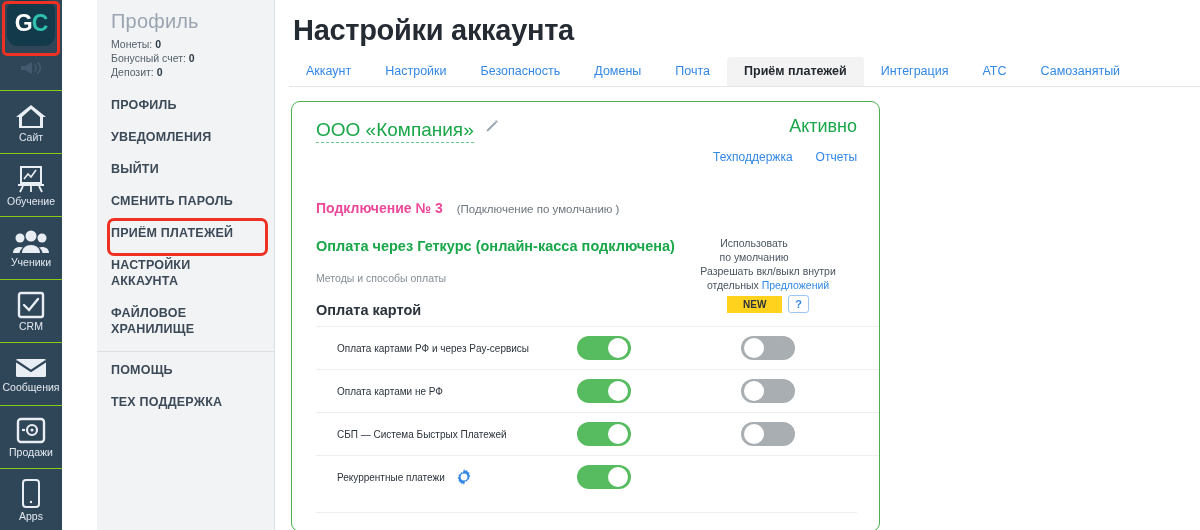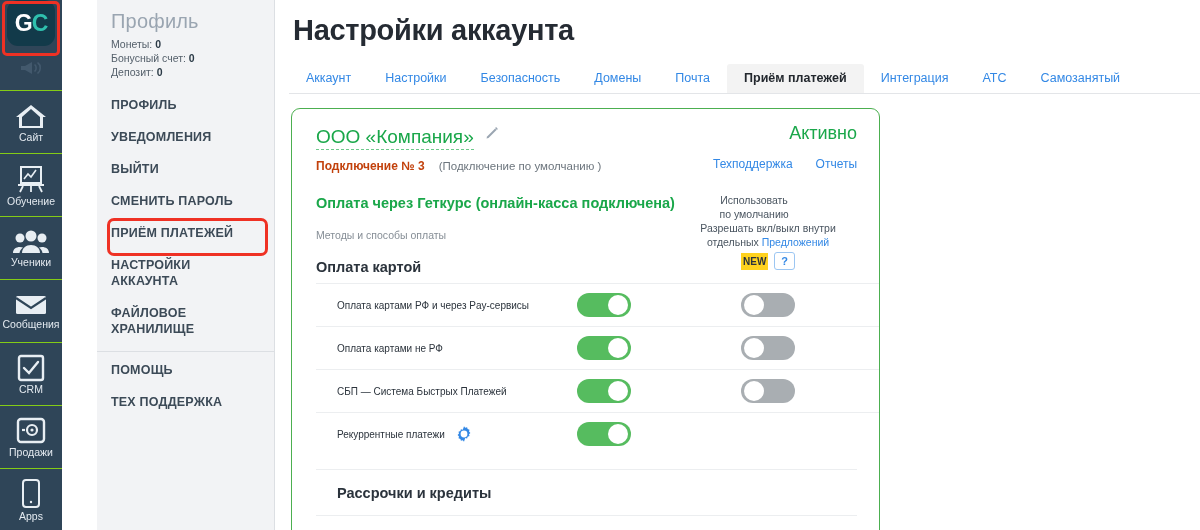--- a/index.html
+++ b/index.html
@@ -93,7 +93,7 @@
   }
   .tab {
     font-size: 12.5px; color: #3388e5;
-    padding: 7px 17px 8px 17px; white-space: nowrap; margin-top: 7px;
+    padding: 7px 17px 8px 17px; white-space: nowrap;
   }
   .tab.active {
     color: #23282e; font-weight: bold; background: #f3f3f3;

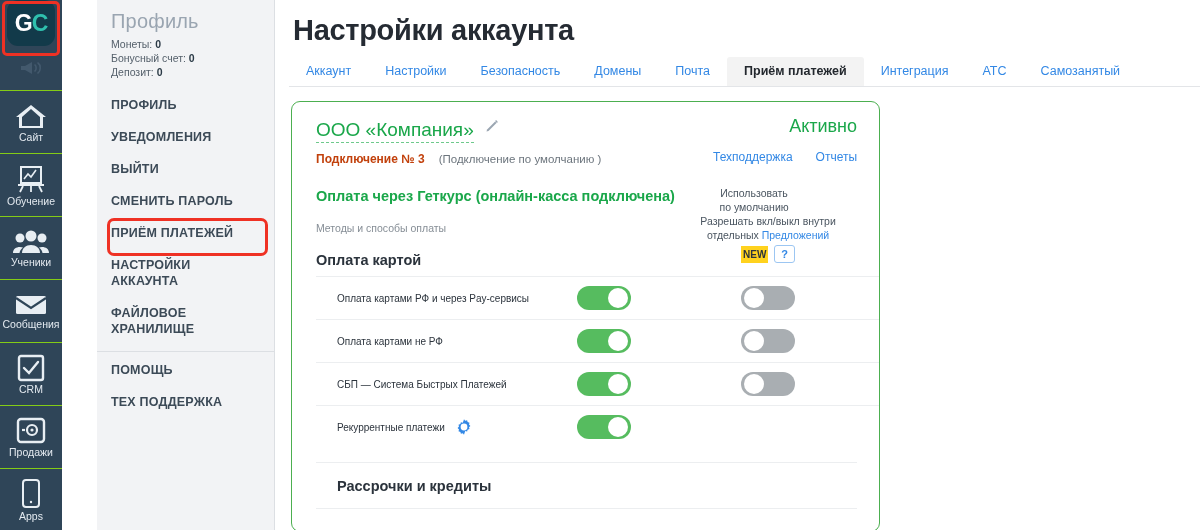--- a/index.html
+++ b/index.html
@@ -114,7 +114,7 @@
   }
   .pencil { display: inline-block; margin-left: 7px; vertical-align: 3px; }
   .conn-row { margin-top: 9px; display: flex; align-items: baseline; }
-  .conn-name { font-size: 12px; font-weight: bold; color: #c2410c; }
+  .conn-name { font-size: 14px; font-weight: bold; color: #ec4899; margin-top: 48px; }
   .conn-def { font-size: 11.5px; color: #6c757d; margin-left: 14px; }
   .status {
     position: absolute; right: 22px; top: 14px;

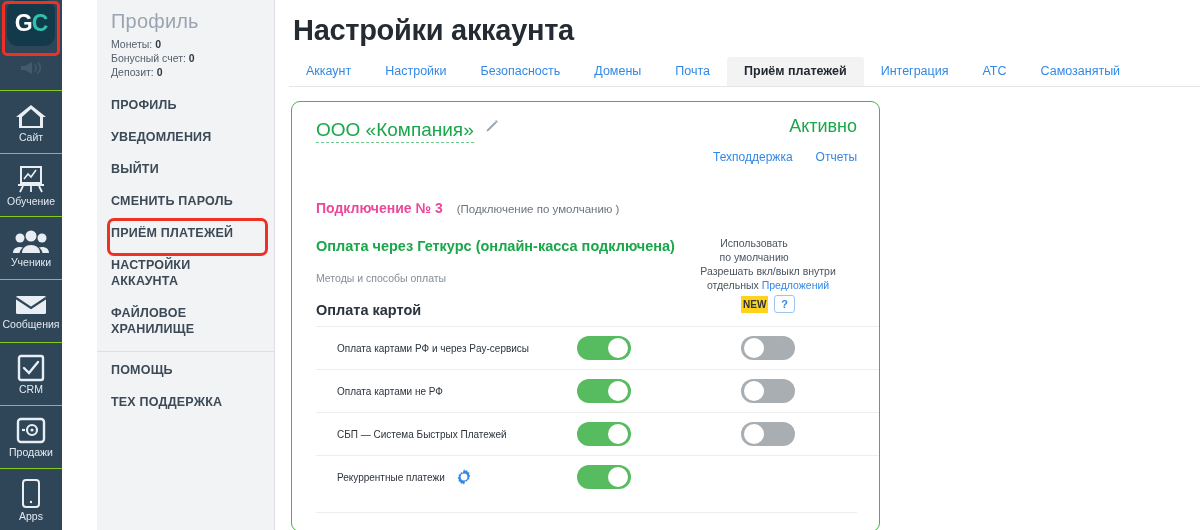--- a/index.html
+++ b/index.html
@@ -146,7 +146,7 @@
   .badges { margin-top: 3px; display: flex; justify-content: center; gap: 6px; align-items: center; }
   .badge-new {
     background: #ffd21e; color: #2b333c; font-size: 10px; font-weight: bold;
-    padding: 2px 2px; line-height: 13px;
+    padding: 2px 16px; line-height: 13px;
   }
   .badge-q {
     border: 1px solid #9cc6f2; color: #3388e5; font-size: 11px; font-weight: bold;

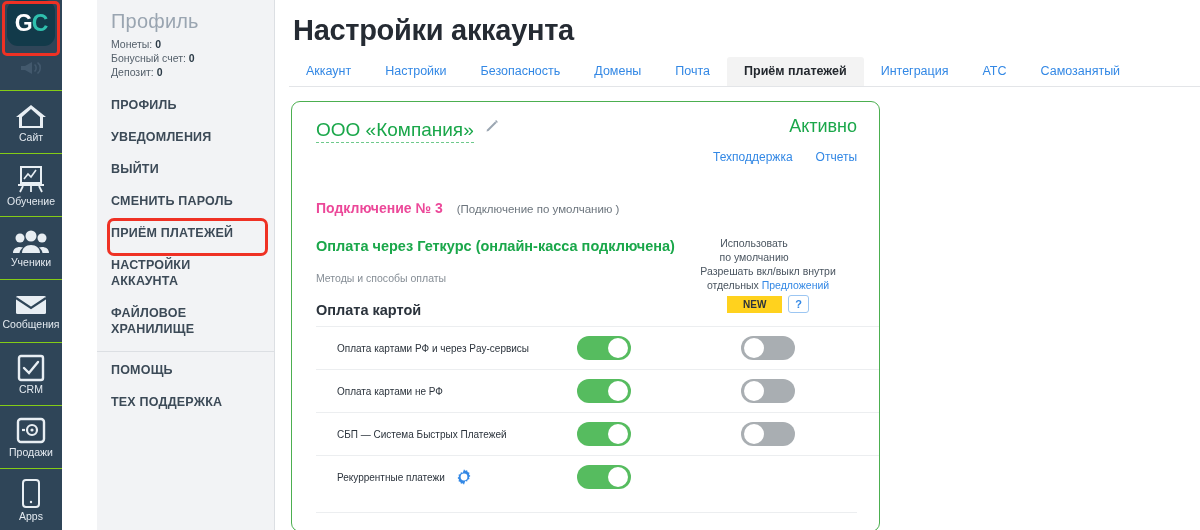--- a/index.html
+++ b/index.html
@@ -243,22 +243,22 @@
 
     <div class="rail-item">
       <span>
+        <svg width="28" height="28" viewBox="0 0 28 28">
+            <rect x="2" y="2" width="24" height="24" rx="2" fill="none" stroke="#e8eef3" stroke-width="2.4"></rect>
+            <path d="M7 14 l5 5 9-11" stroke="#e8eef3" stroke-width="2.4" fill="none" stroke-linecap="round"></path>
+          </svg>
+      </span>
+      <span class="rl">CRM</span>
+    </div>
+
+    <div class="rail-item">
+      <span>
         <svg width="34" height="24" viewBox="0 0 34 24">
             <rect x="2" y="3" width="30" height="18" rx="1.5" fill="#e8eef3"></rect>
             <path d="M2 5 L17 15 L32 5" fill="none" stroke="#2f4558" stroke-width="2.2"></path>
           </svg>
       </span>
       <span class="rl">Сообщения</span>
-    </div>
-
-    <div class="rail-item">
-      <span>
-        <svg width="28" height="28" viewBox="0 0 28 28">
-            <rect x="2" y="2" width="24" height="24" rx="2" fill="none" stroke="#e8eef3" stroke-width="2.4"></rect>
-            <path d="M7 14 l5 5 9-11" stroke="#e8eef3" stroke-width="2.4" fill="none" stroke-linecap="round"></path>
-          </svg>
-      </span>
-      <span class="rl">CRM</span>
     </div>
 
     <div class="rail-item">

